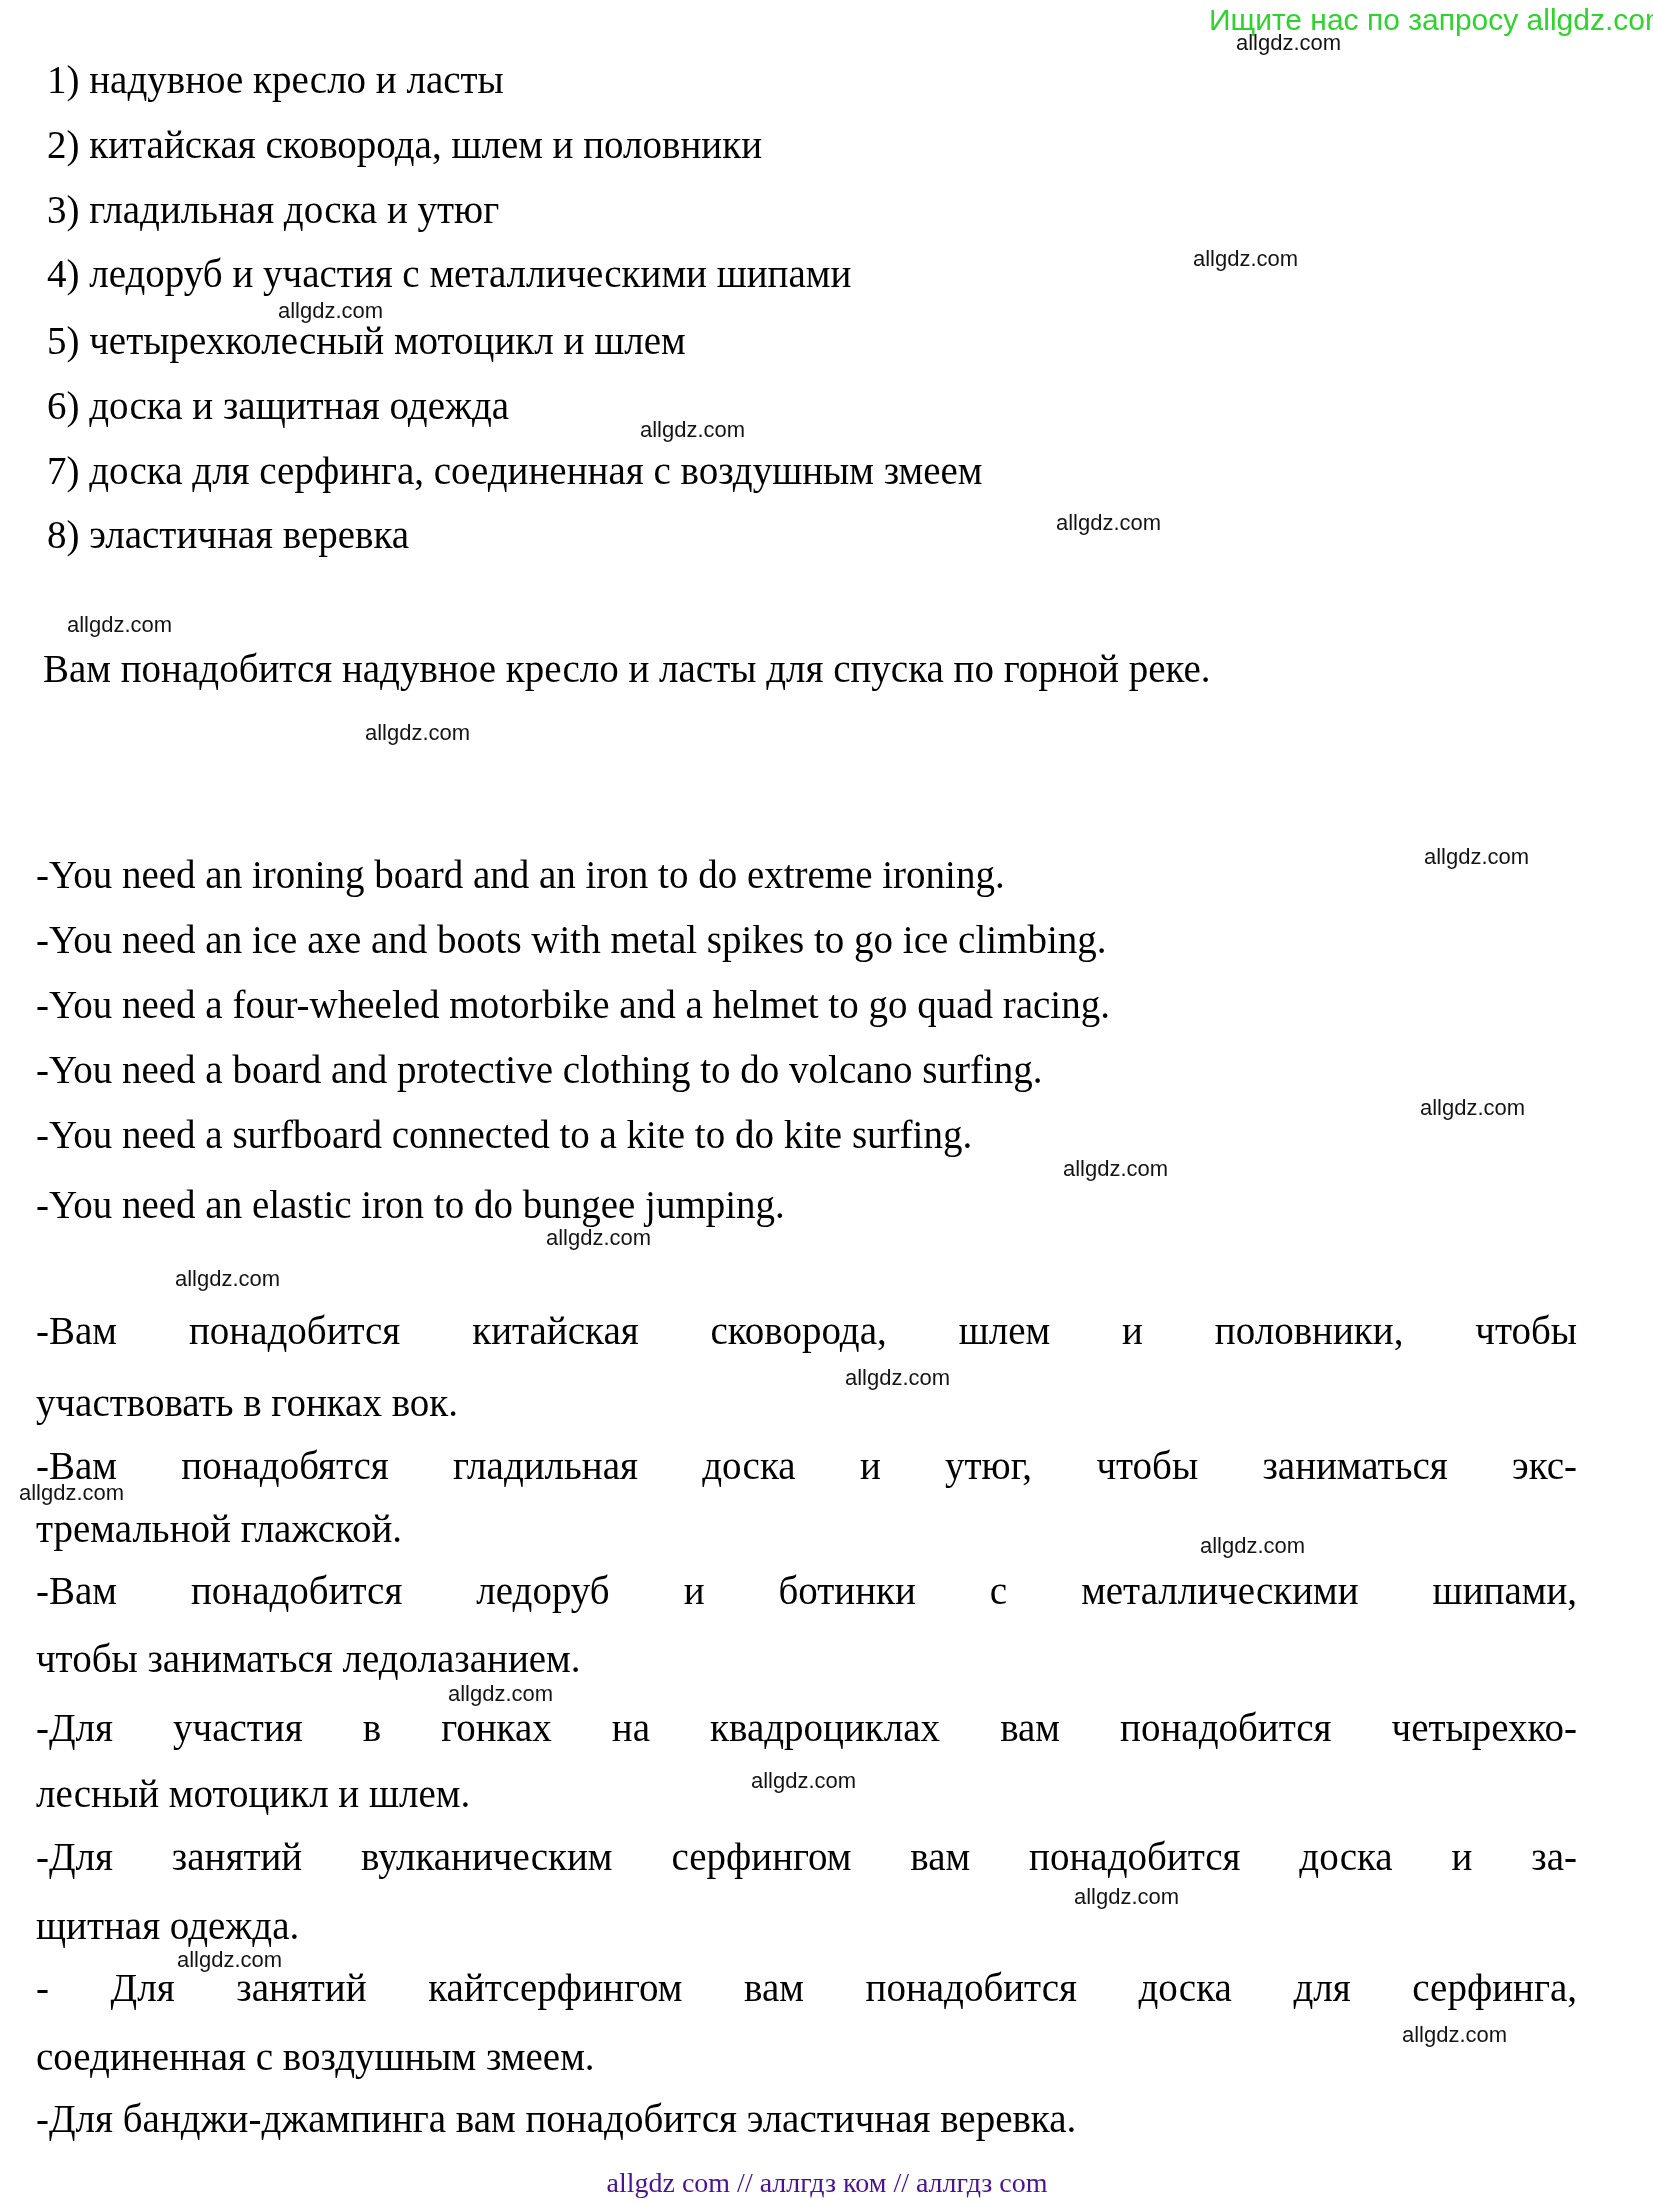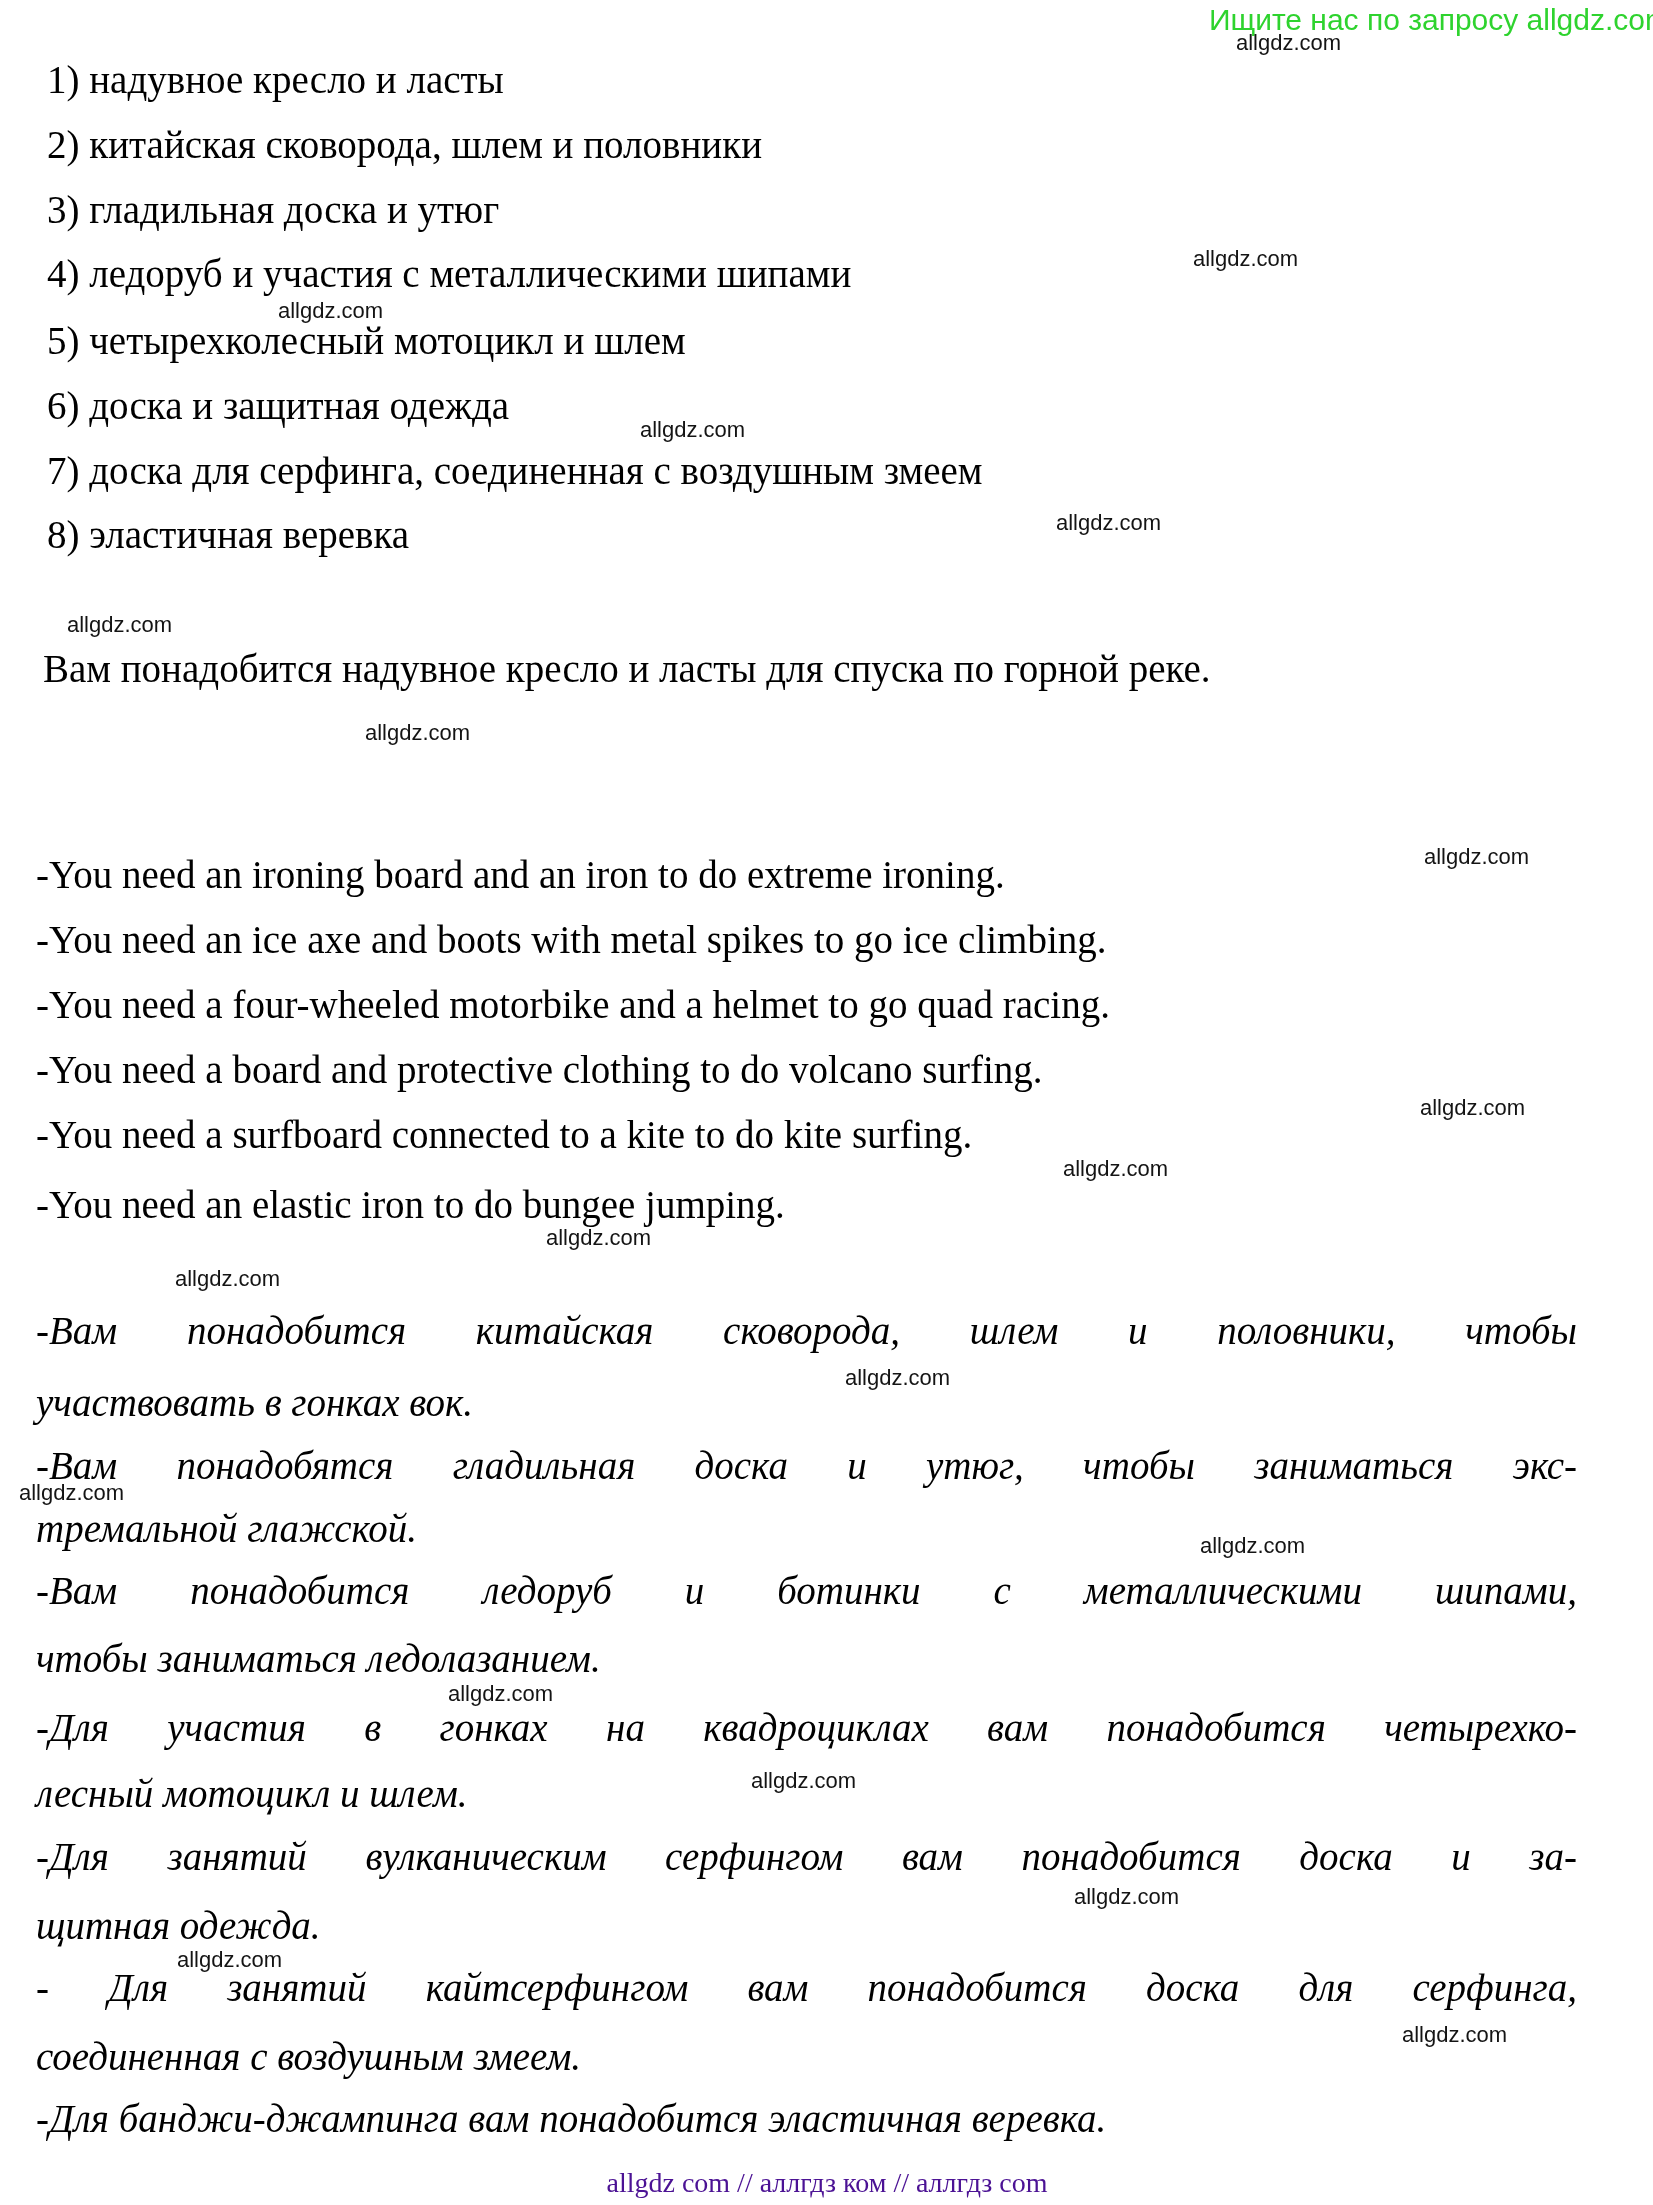--- a/index.html
+++ b/index.html
@@ -29,7 +29,7 @@
   .list{left:47px;}
   .intro{left:43px;}
   .eng{left:36px;}
-  .ital{left:36px;font-style:italic;}
+  .ital{left:36px;}
   .just{
     white-space:normal;
     width:1541px;

